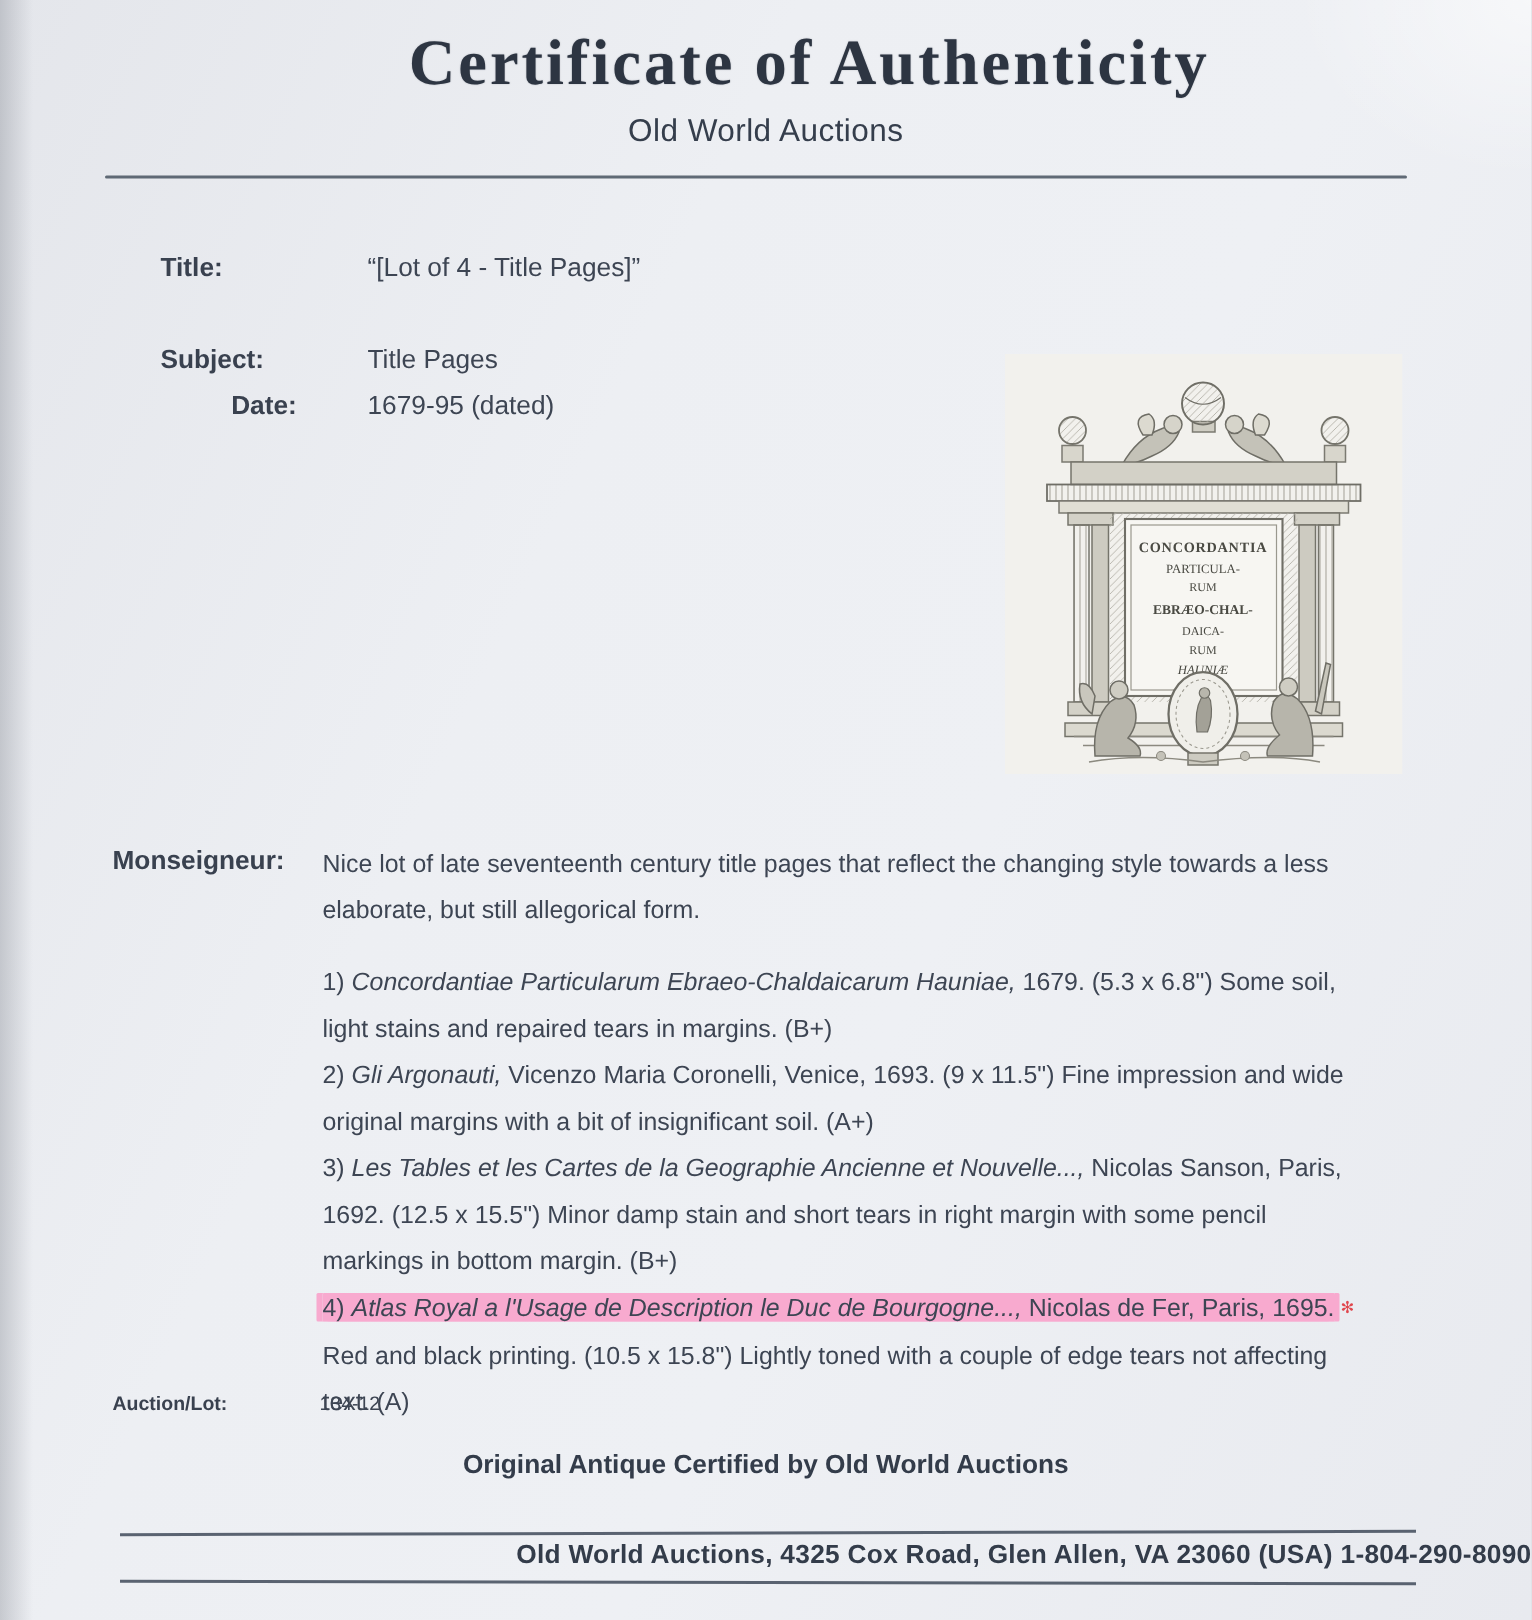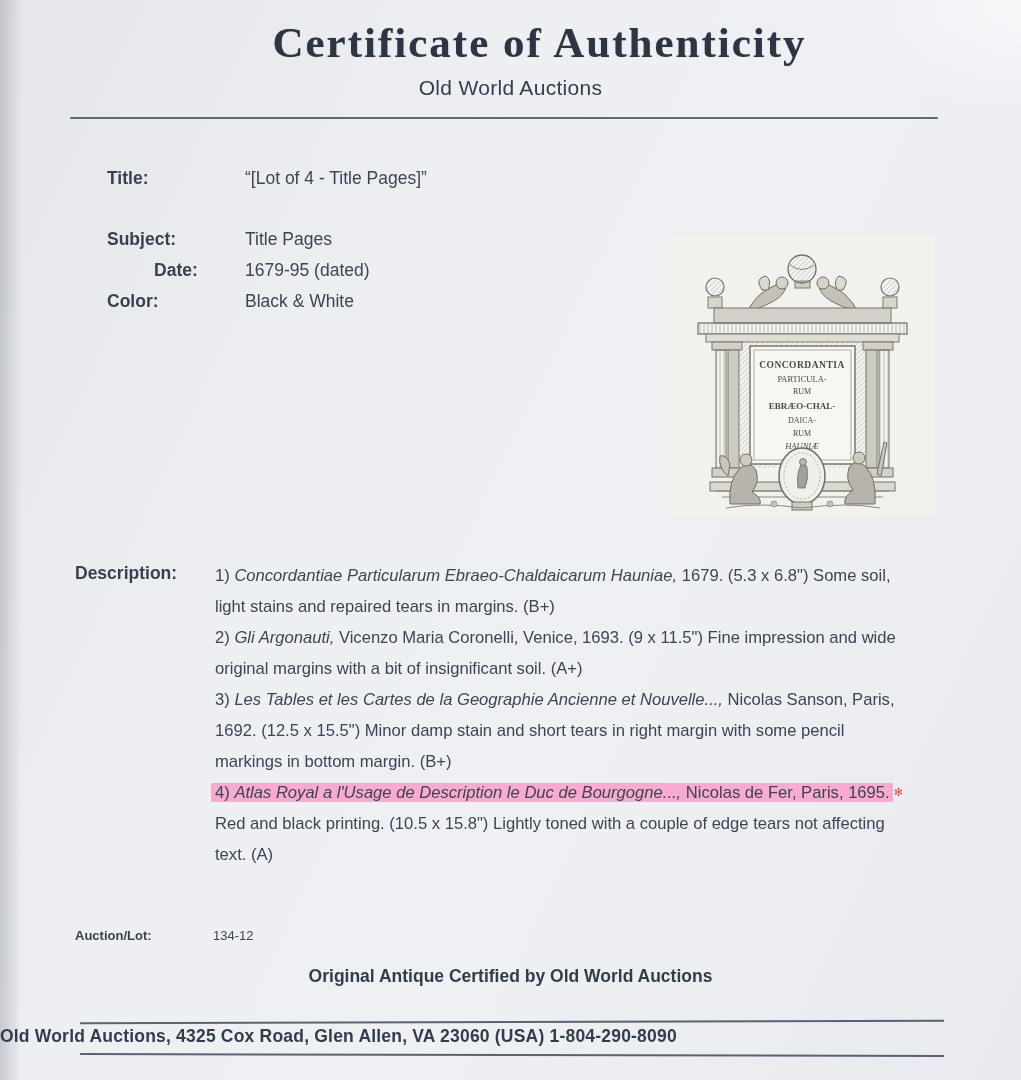--- a/index.html
+++ b/index.html
@@ -104,9 +104,6 @@
   <div class="field-row row-date">
     <span class="field-label">Date:</span><span class="field-value">1679-95 (dated)</span>
   </div>
-  <div class="field-row row-color">
-    <span class="field-label">Color:</span><span class="field-value">Black &amp; White</span>
-  </div>
 
   <div class="engraving">
     <svg width="265" height="280" viewBox="0 0 265 280" xmlns="http://www.w3.org/2000/svg">

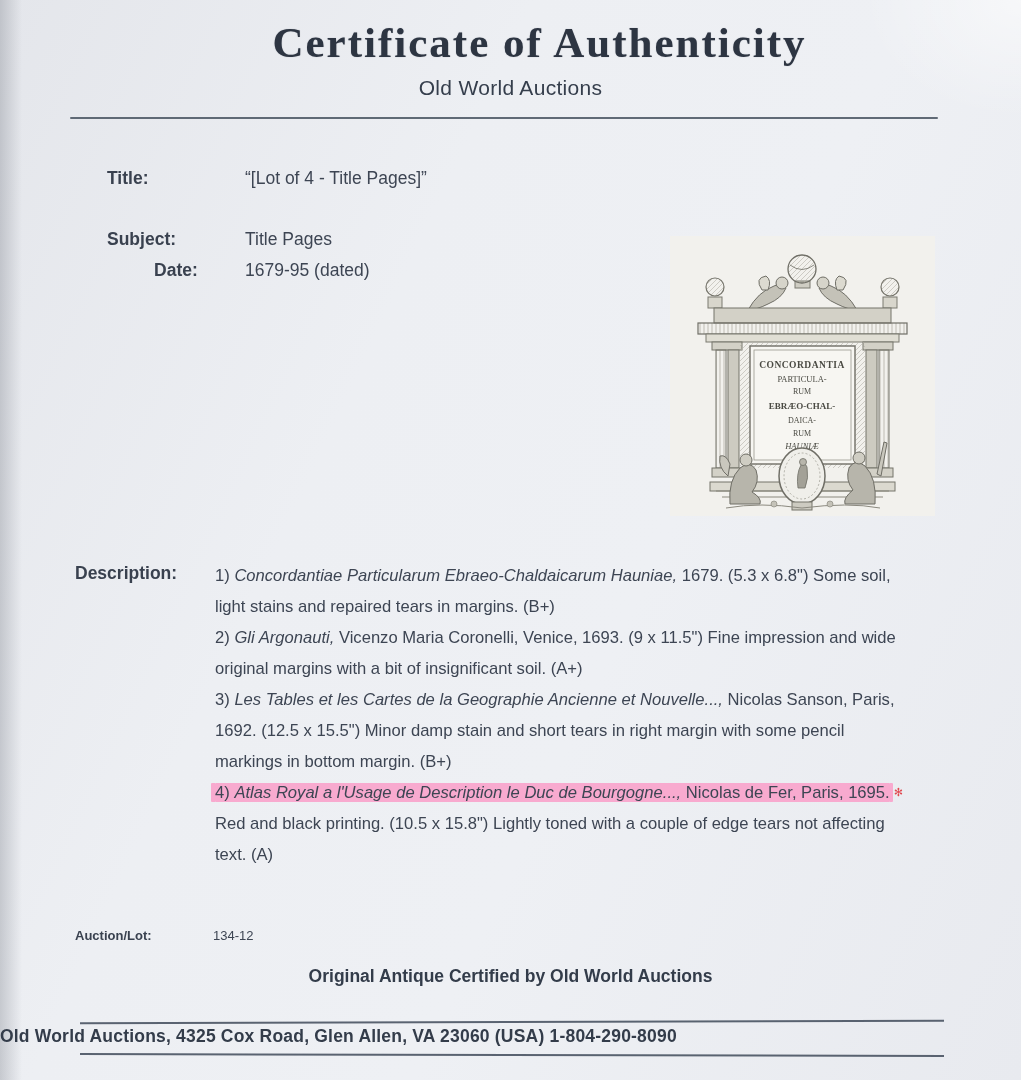--- a/index.html
+++ b/index.html
@@ -187,7 +187,7 @@
     </svg>
   </div>
 
-  <div class="desc-label">Description:</div>
+  <div class="desc-label">Monseigneur:</div>
   <div class="desc-body">
     <p><span>1) </span><em>Concordantiae Particularum Ebraeo-Chaldaicarum Hauniae,</em><span> 1679. (5.3 x 6.8") Some soil, light stains and repaired tears in margins. (B+)</span></p>
     <p><span>2) </span><em>Gli Argonauti,</em><span> Vicenzo Maria Coronelli, Venice, 1693. (9 x 11.5") Fine impression and wide original margins with a bit of insignificant soil. (A+)</span></p>

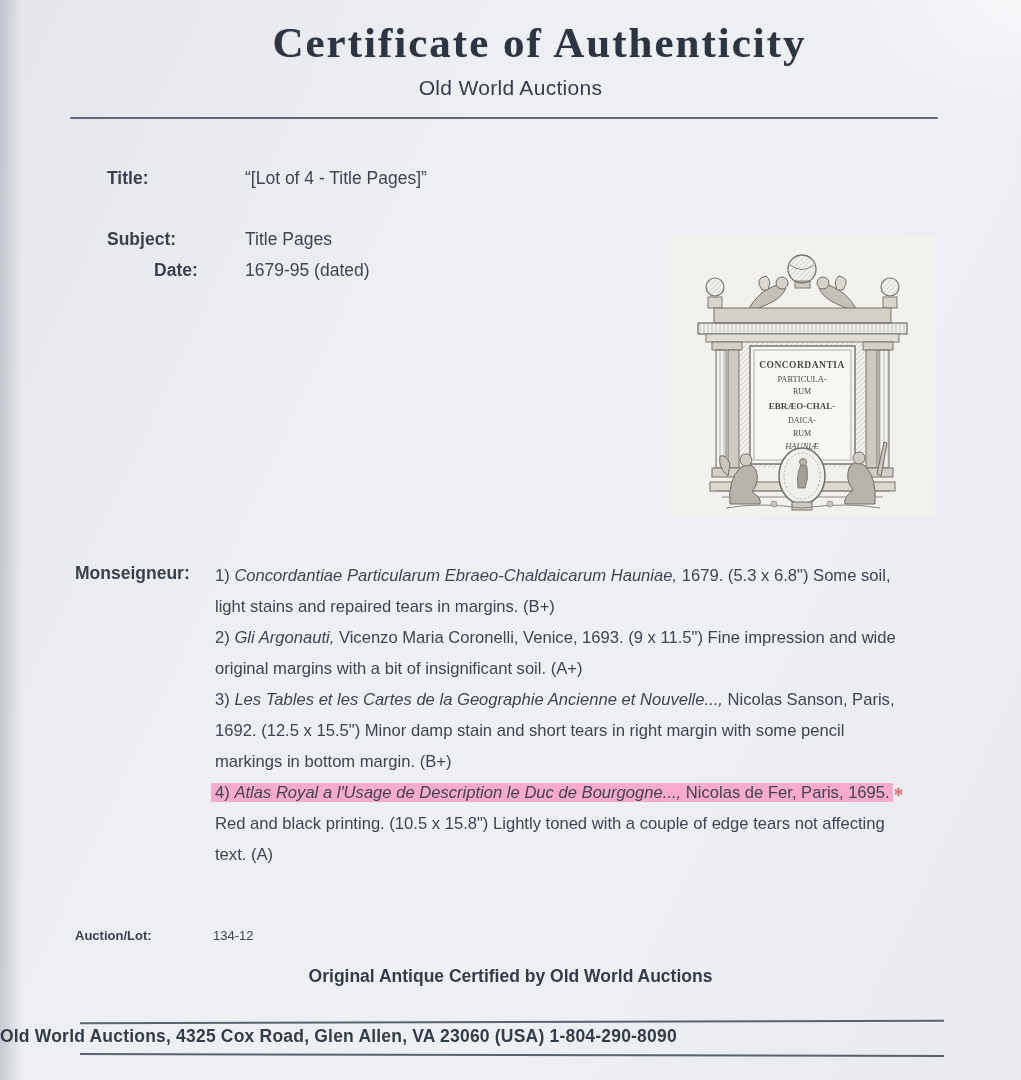--- a/index.html
+++ b/index.html
@@ -189,6 +189,7 @@
 
   <div class="desc-label">Monseigneur:</div>
   <div class="desc-body">
+    <p class="desc-intro">Nice lot of late seventeenth century title pages that reflect the changing style towards a less elaborate, but still allegorical form.</p>
     <p><span>1) </span><em>Concordantiae Particularum Ebraeo-Chaldaicarum Hauniae,</em><span> 1679. (5.3 x 6.8") Some soil, light stains and repaired tears in margins. (B+)</span></p>
     <p><span>2) </span><em>Gli Argonauti,</em><span> Vicenzo Maria Coronelli, Venice, 1693. (9 x 11.5") Fine impression and wide original margins with a bit of insignificant soil. (A+)</span></p>
     <p><span>3) </span><em>Les Tables et les Cartes de la Geographie Ancienne et Nouvelle...,</em><span> Nicolas Sanson, Paris, 1692. (12.5 x 15.5") Minor damp stain and short tears in right margin with some pencil markings in bottom margin. (B+)</span></p>

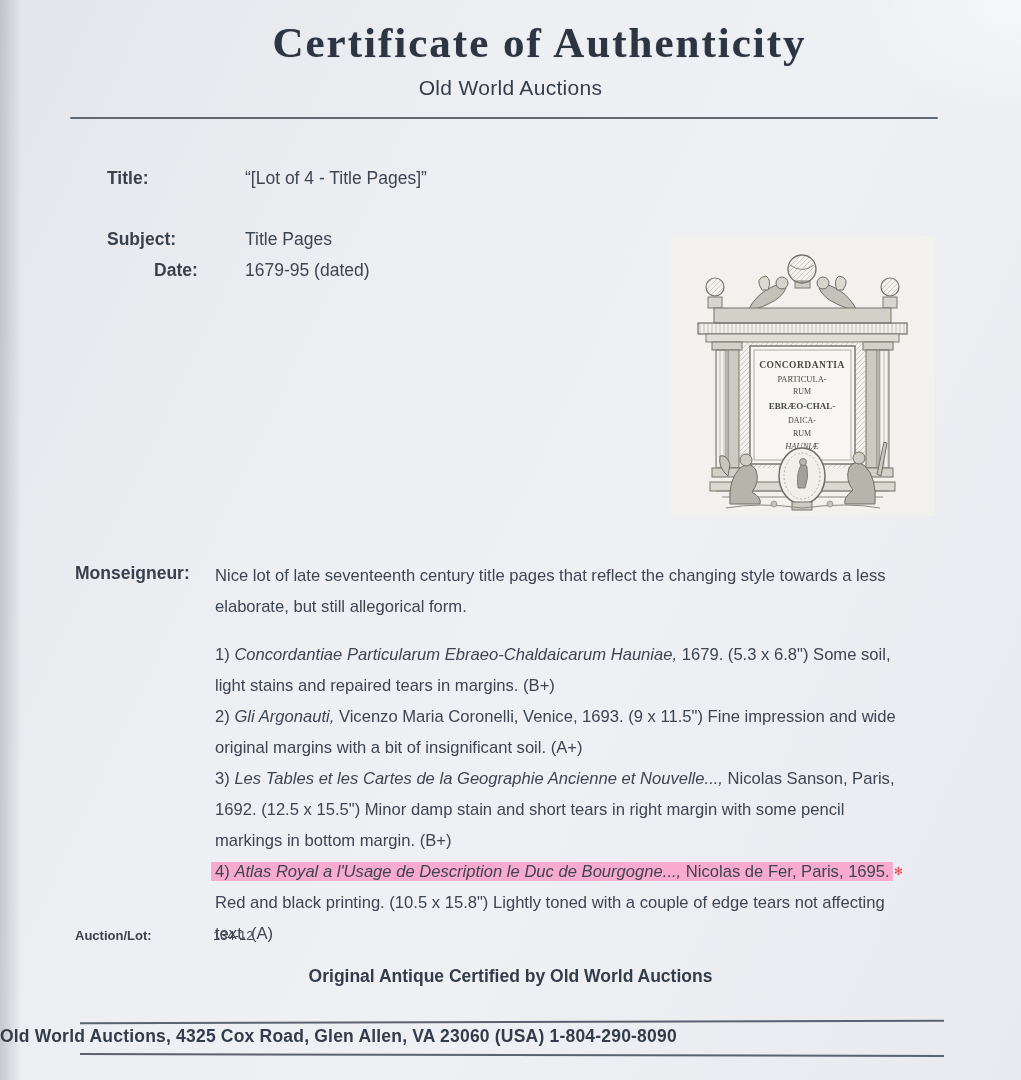--- a/index.html
+++ b/index.html
@@ -81,7 +81,7 @@
   .footer-rule-bottom{position:absolute;left:80px;top:1054px;width:864px;height:2px;background:#3f4a59;opacity:.85;transform:rotate(.12deg);}
   .footer-text{
     position:absolute;left:0;top:1026px;width:100%;
-    text-align:left;font-size:17.5px;font-weight:700;color:#333c4a;letter-spacing:.2px;
+    text-align:right;font-size:17.5px;font-weight:700;color:#333c4a;letter-spacing:.2px;
   }
 </style>
 </head>

